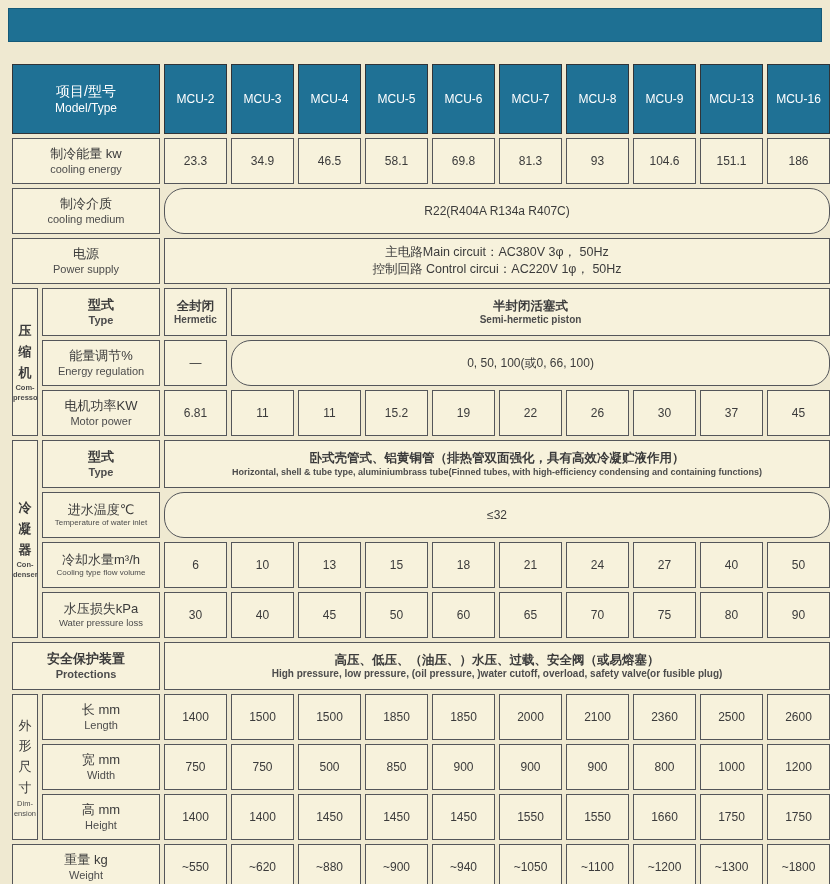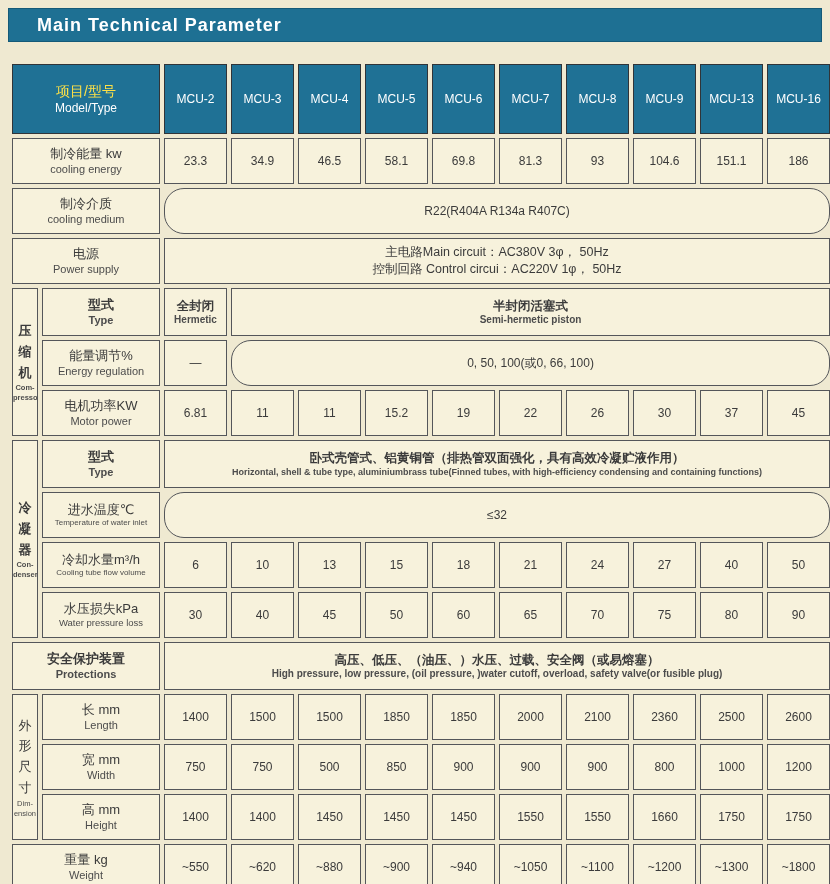--- a/index.html
+++ b/index.html
@@ -71,7 +71,6 @@
 <div class="page">
 
   <div class="titlebar">
-    <span class="t-en">Main  Technical  Parameter</span>
   </div>
 
   <table class="spec">

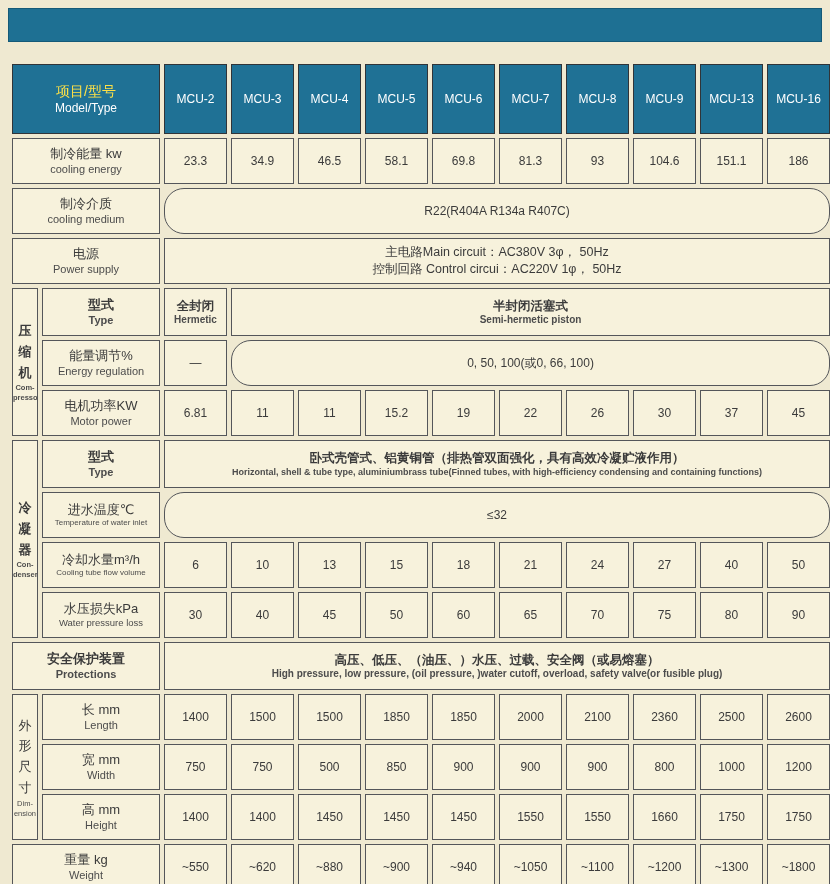--- a/index.html
+++ b/index.html
@@ -51,7 +51,7 @@
   .zh{font-size:13px;line-height:1.25;}
   .en{font-size:11px;line-height:1.2;color:#4c4c4c;}
   .en-xs{font-size:8px;line-height:1.2;color:#4c4c4c;}
-  .hcell .zh{font-size:14px;color:#fde047;}
+  .hcell .zh{font-size:14px;color:#ffffff;}
   .hcell .en{font-size:12px;color:#fff;}
   td.val{font-size:12px;}
   td.sect{

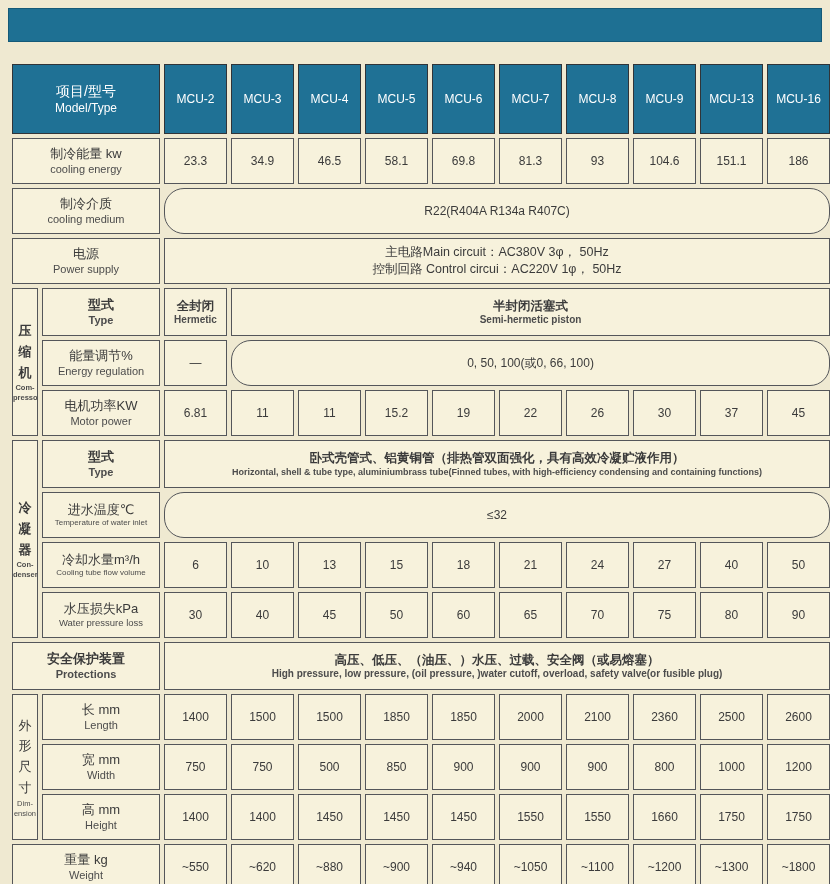--- a/index.html
+++ b/index.html
@@ -222,7 +222,7 @@
       <tr class="r-std">
         <td>
           <div class="zh">冷却水量m³/h</div>
-          <div class="en-xs">Cooling tube flow volume</div>
+          <div class="en-xs">Cooling type flow volume</div>
         </td>
       <td class="val">6</td>
           <td class="val">10</td>

